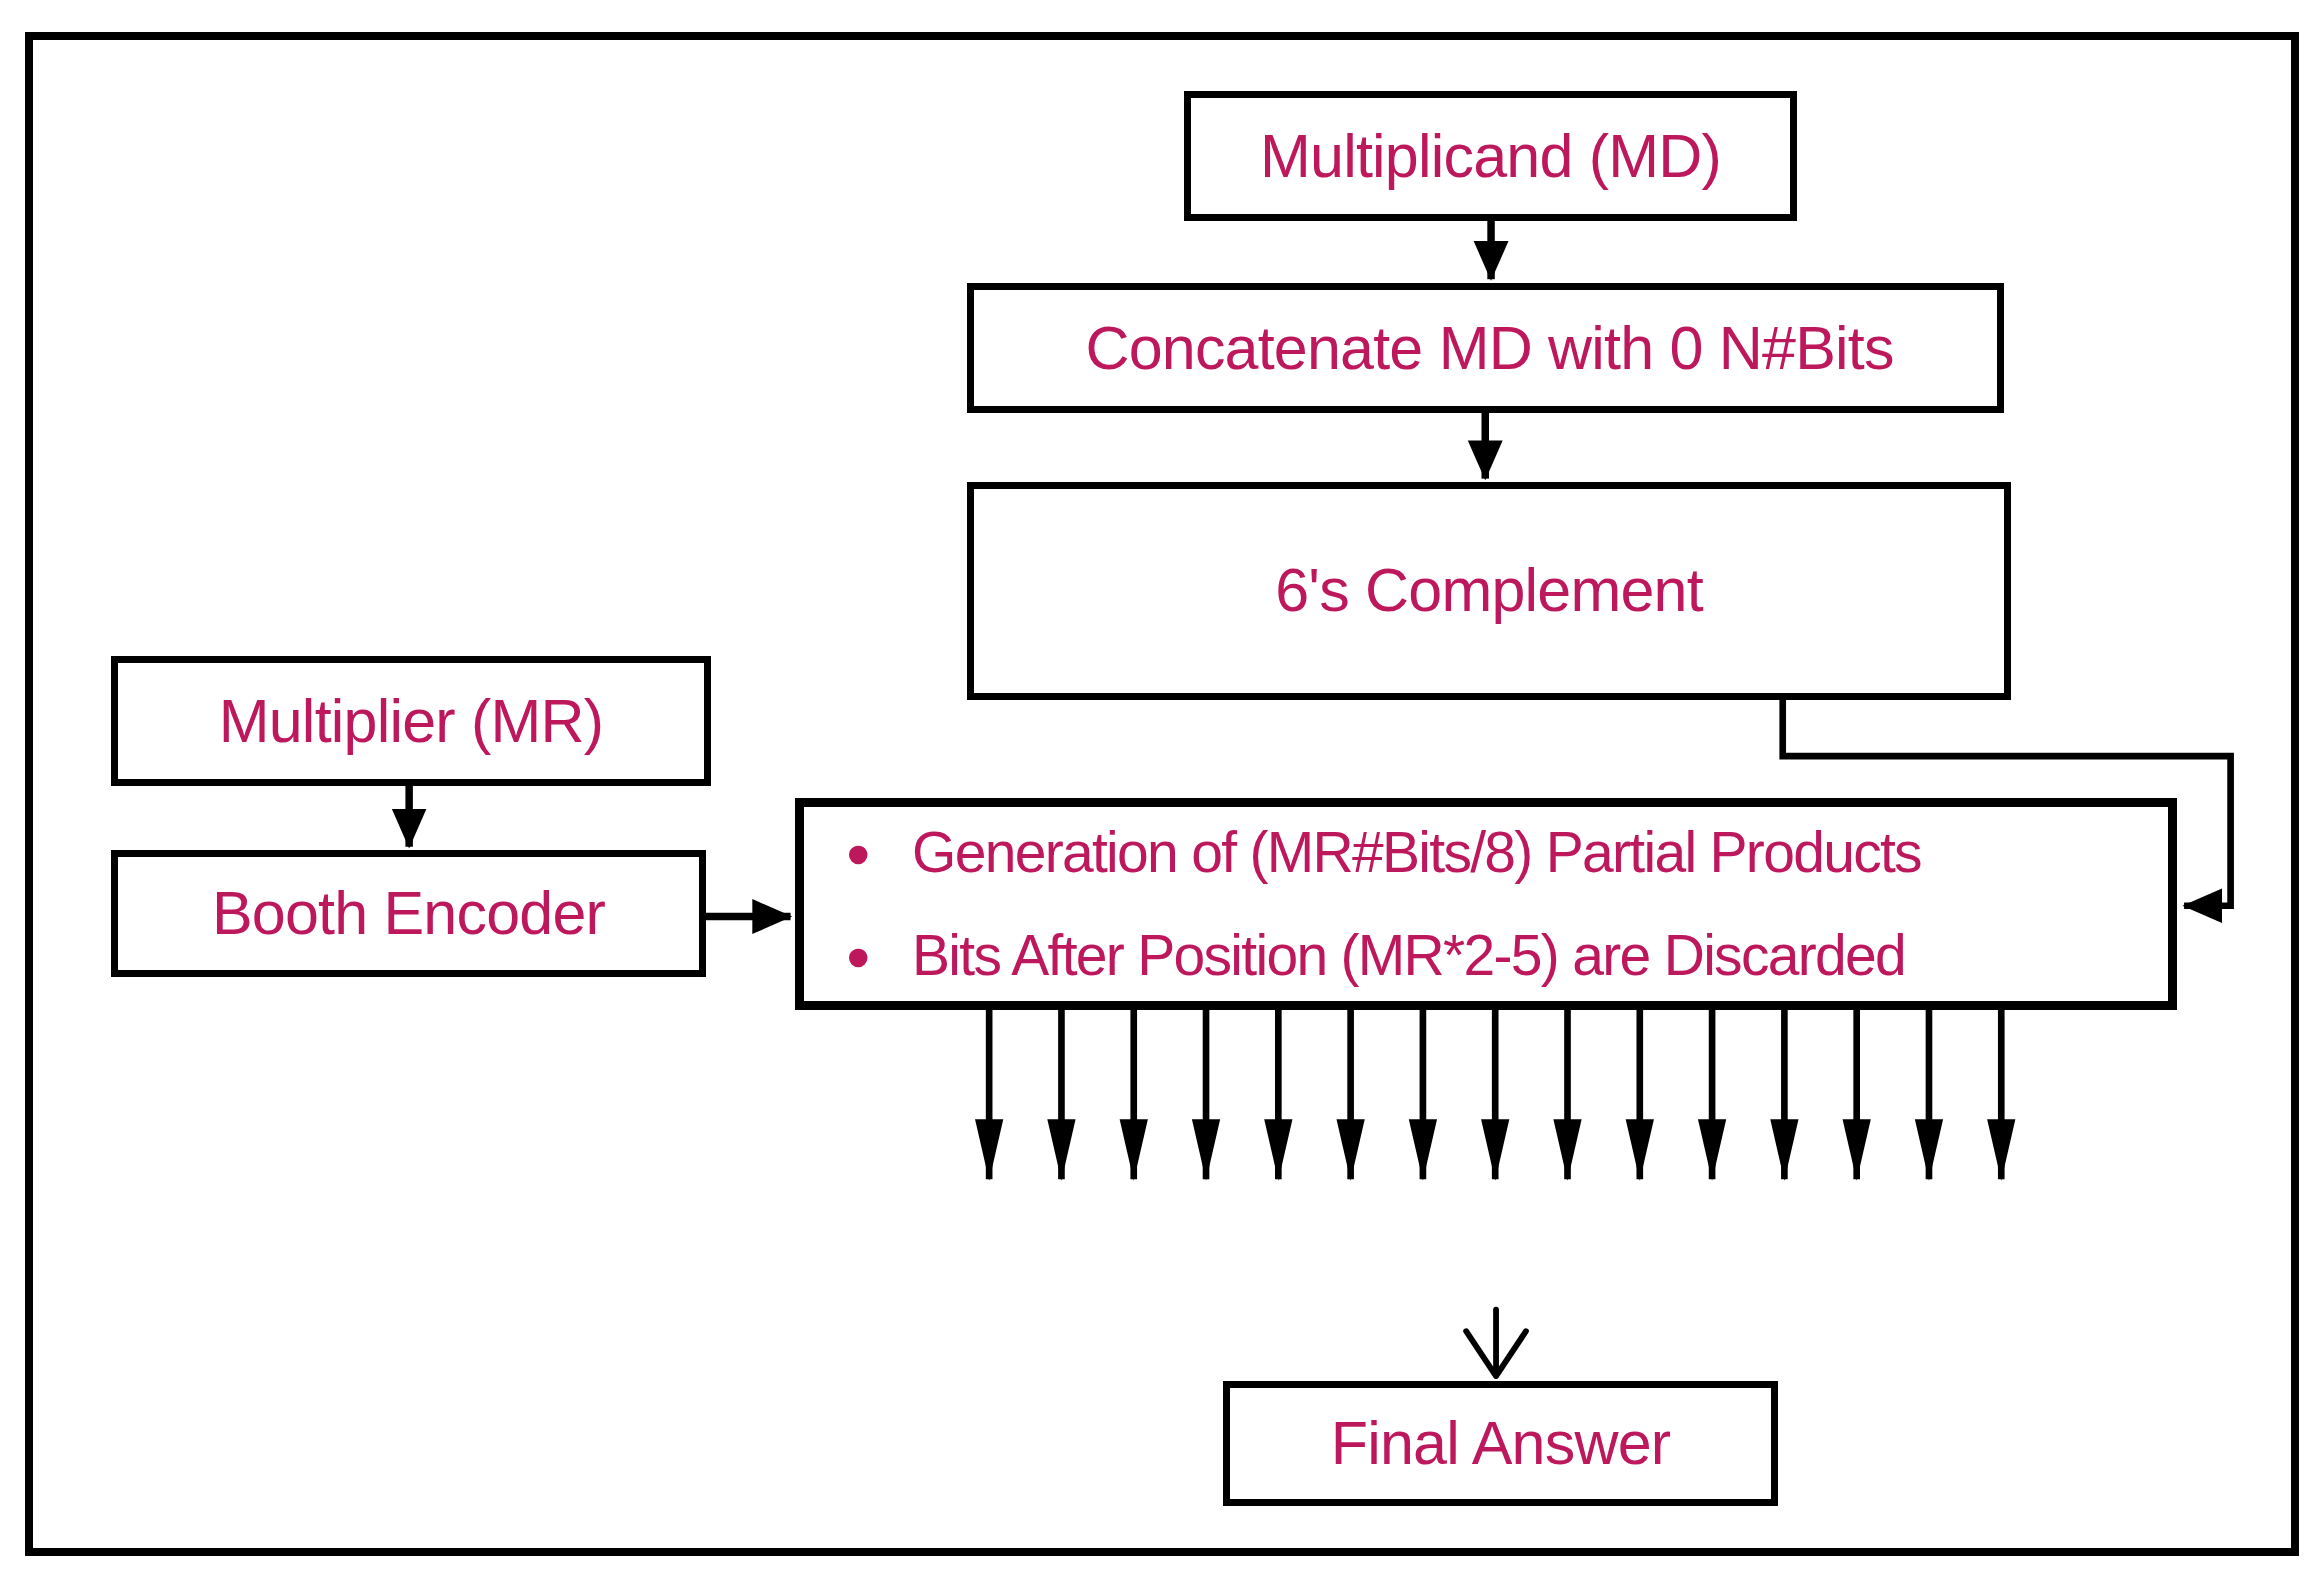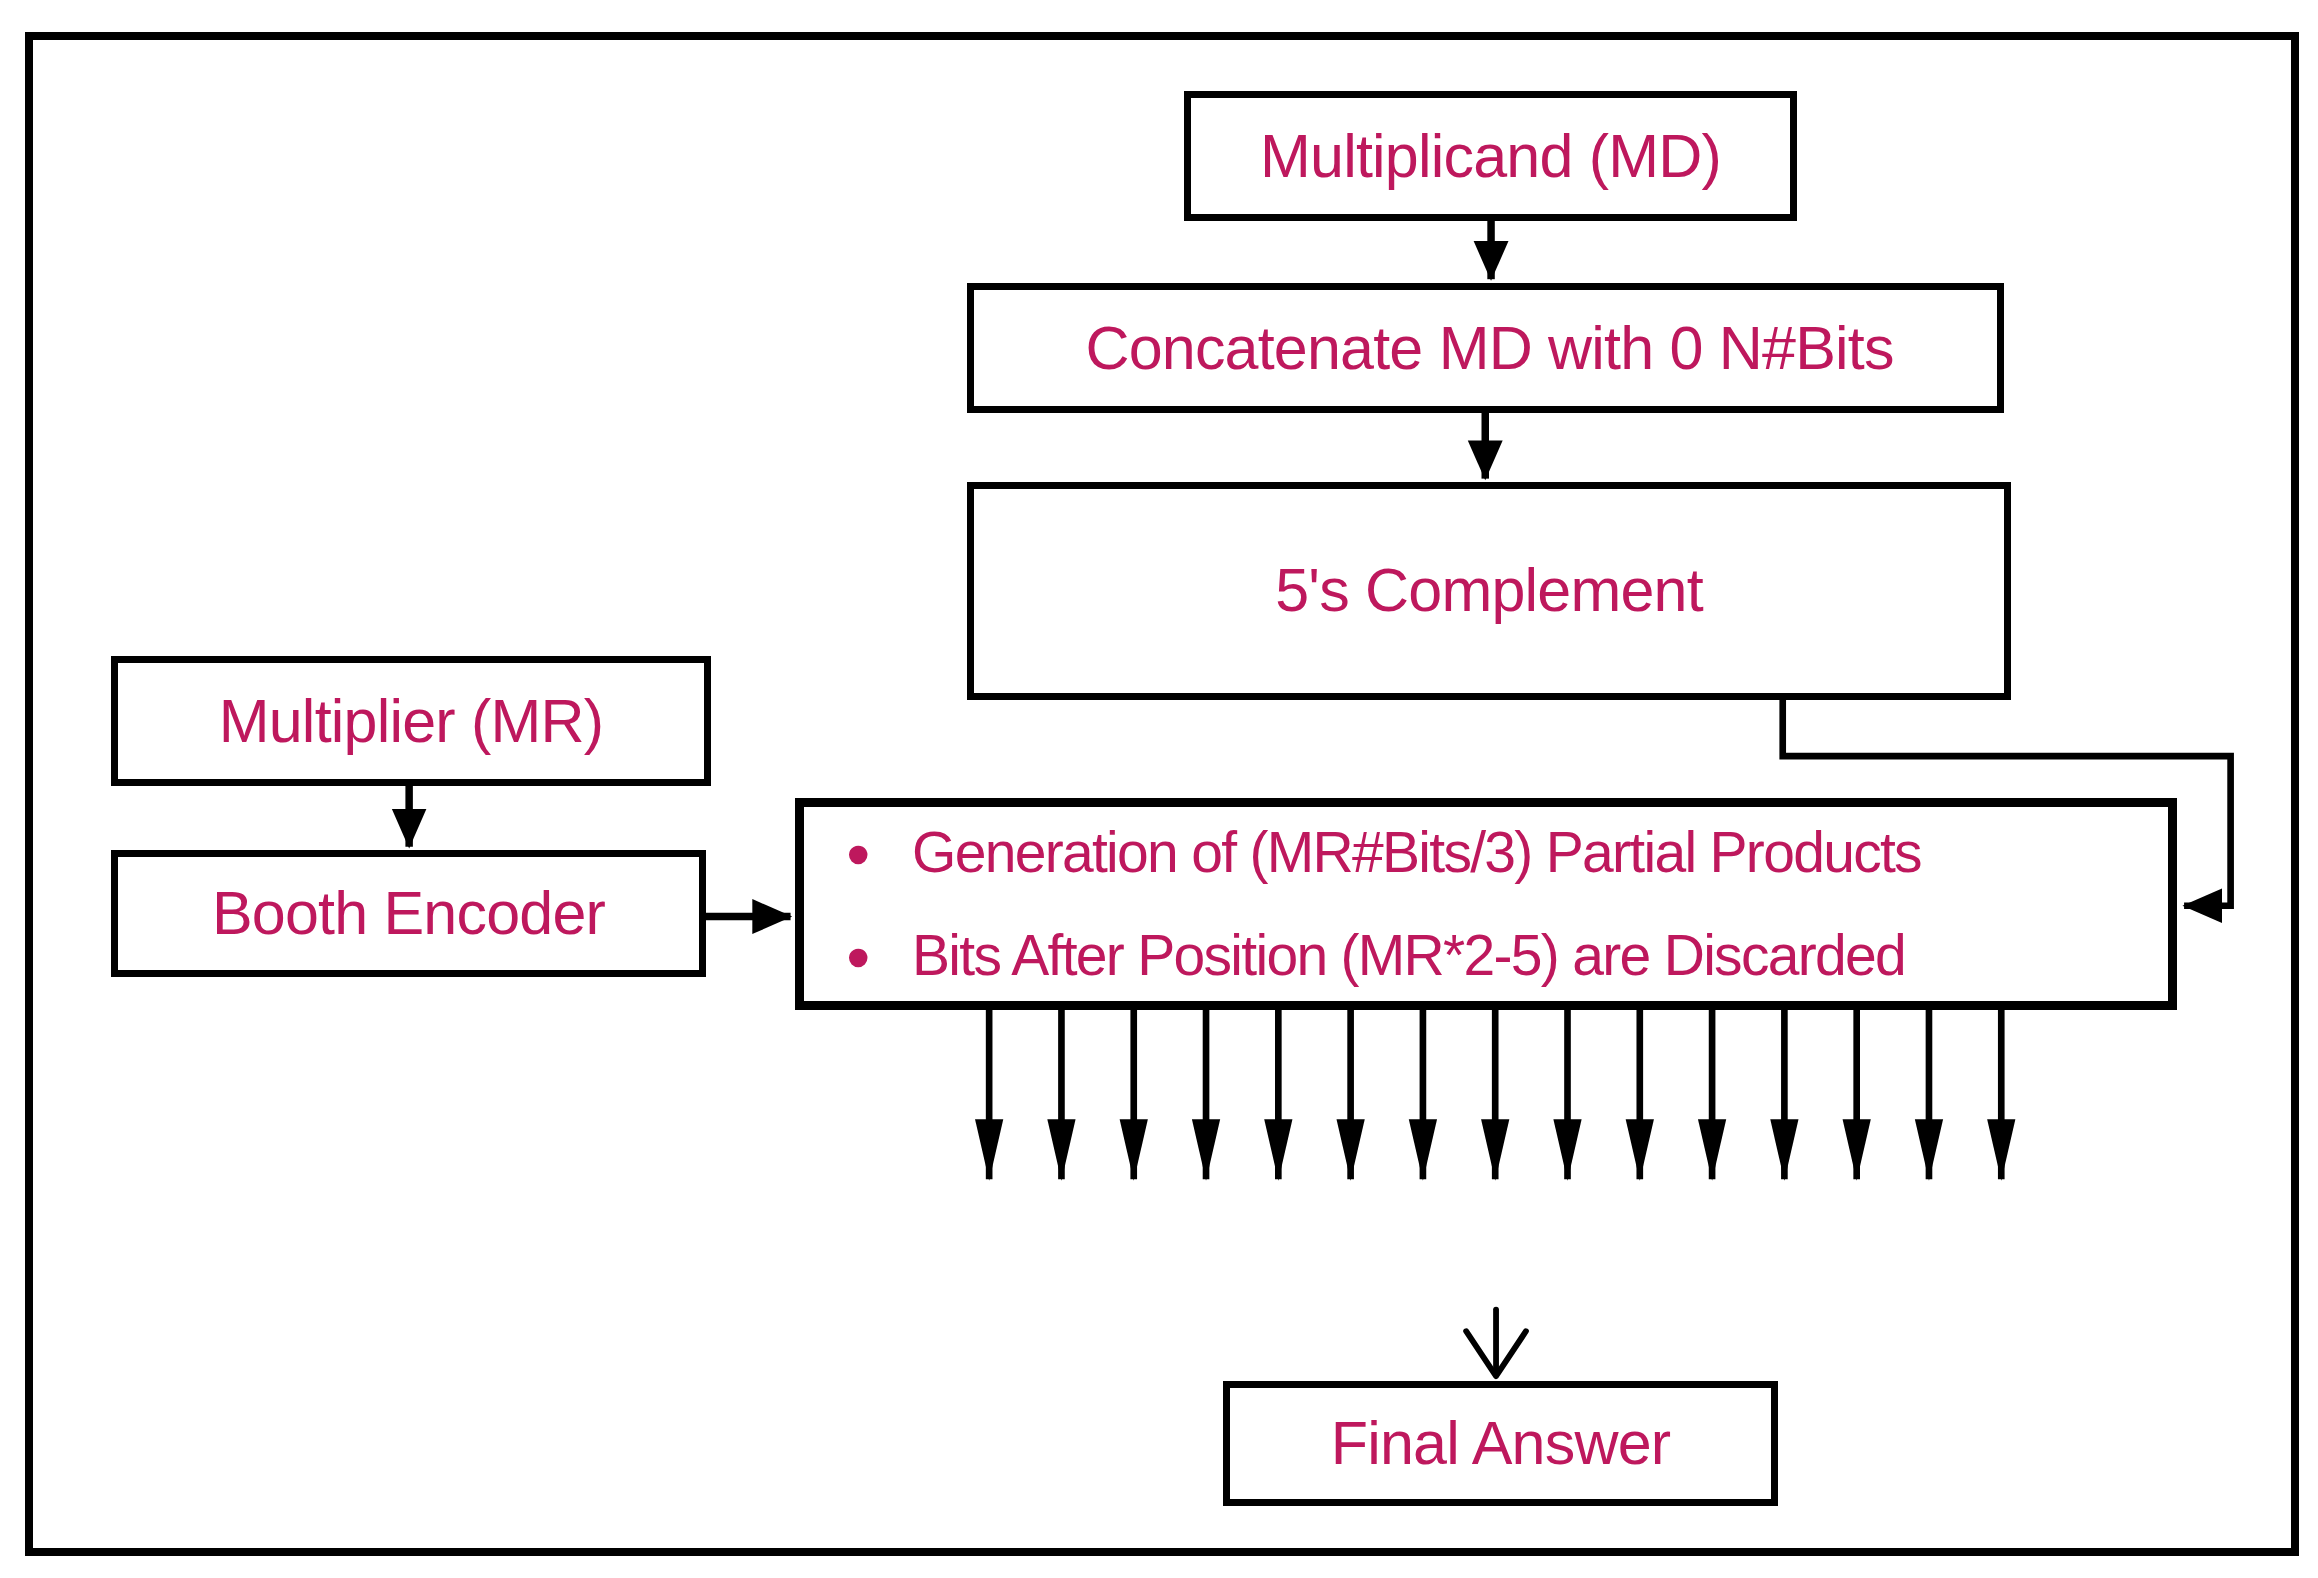--- a/index.html
+++ b/index.html
@@ -97,7 +97,7 @@
   </div>
 
   <div class="node node-twos">
-    <span>5's Complement</span>
+    <span>6's Complement</span>
   </div>
 
   <div class="node node-multiplier">

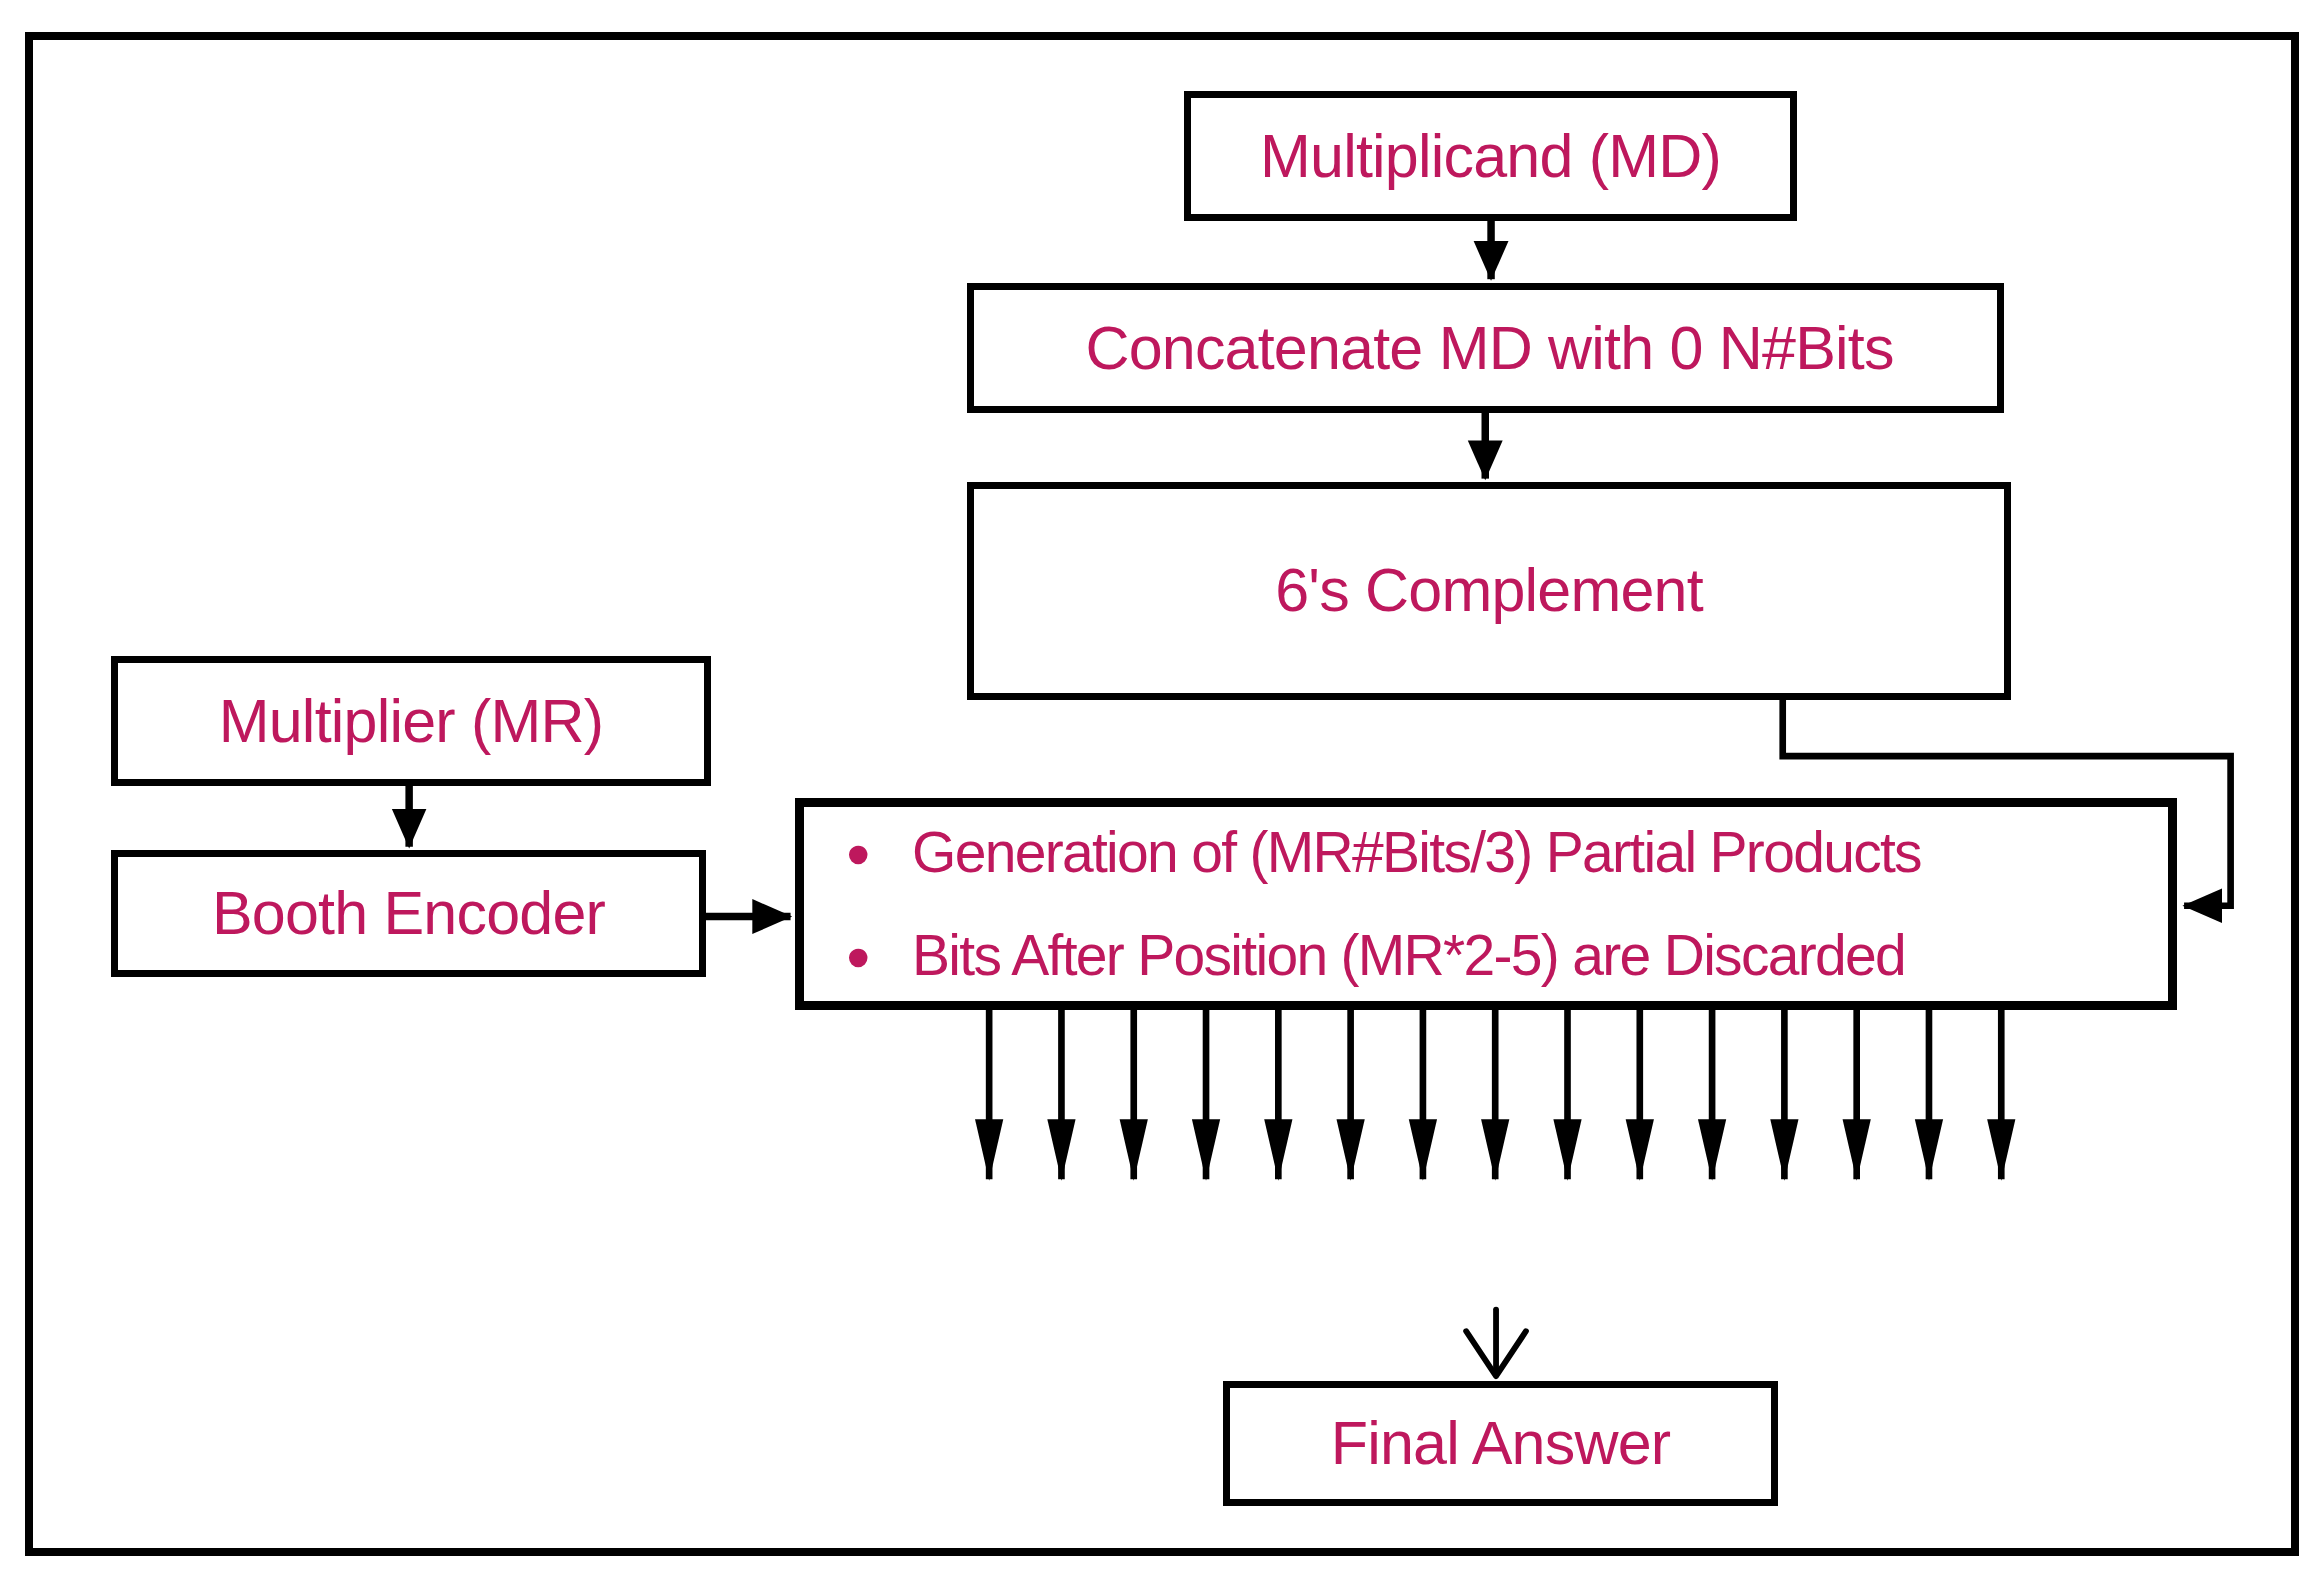--- a/index.html
+++ b/index.html
@@ -111,7 +111,7 @@
   <div class="node node-partials">
     <div class="bullet-row">
       <span class="bullet-dot">●</span>
-      <span>Generation of (MR#Bits/3) Partial Products</span>
+      <span>Generation of (MR#Bits/8) Partial Products</span>
     </div>
     <div class="bullet-row">
       <span class="bullet-dot">●</span>

